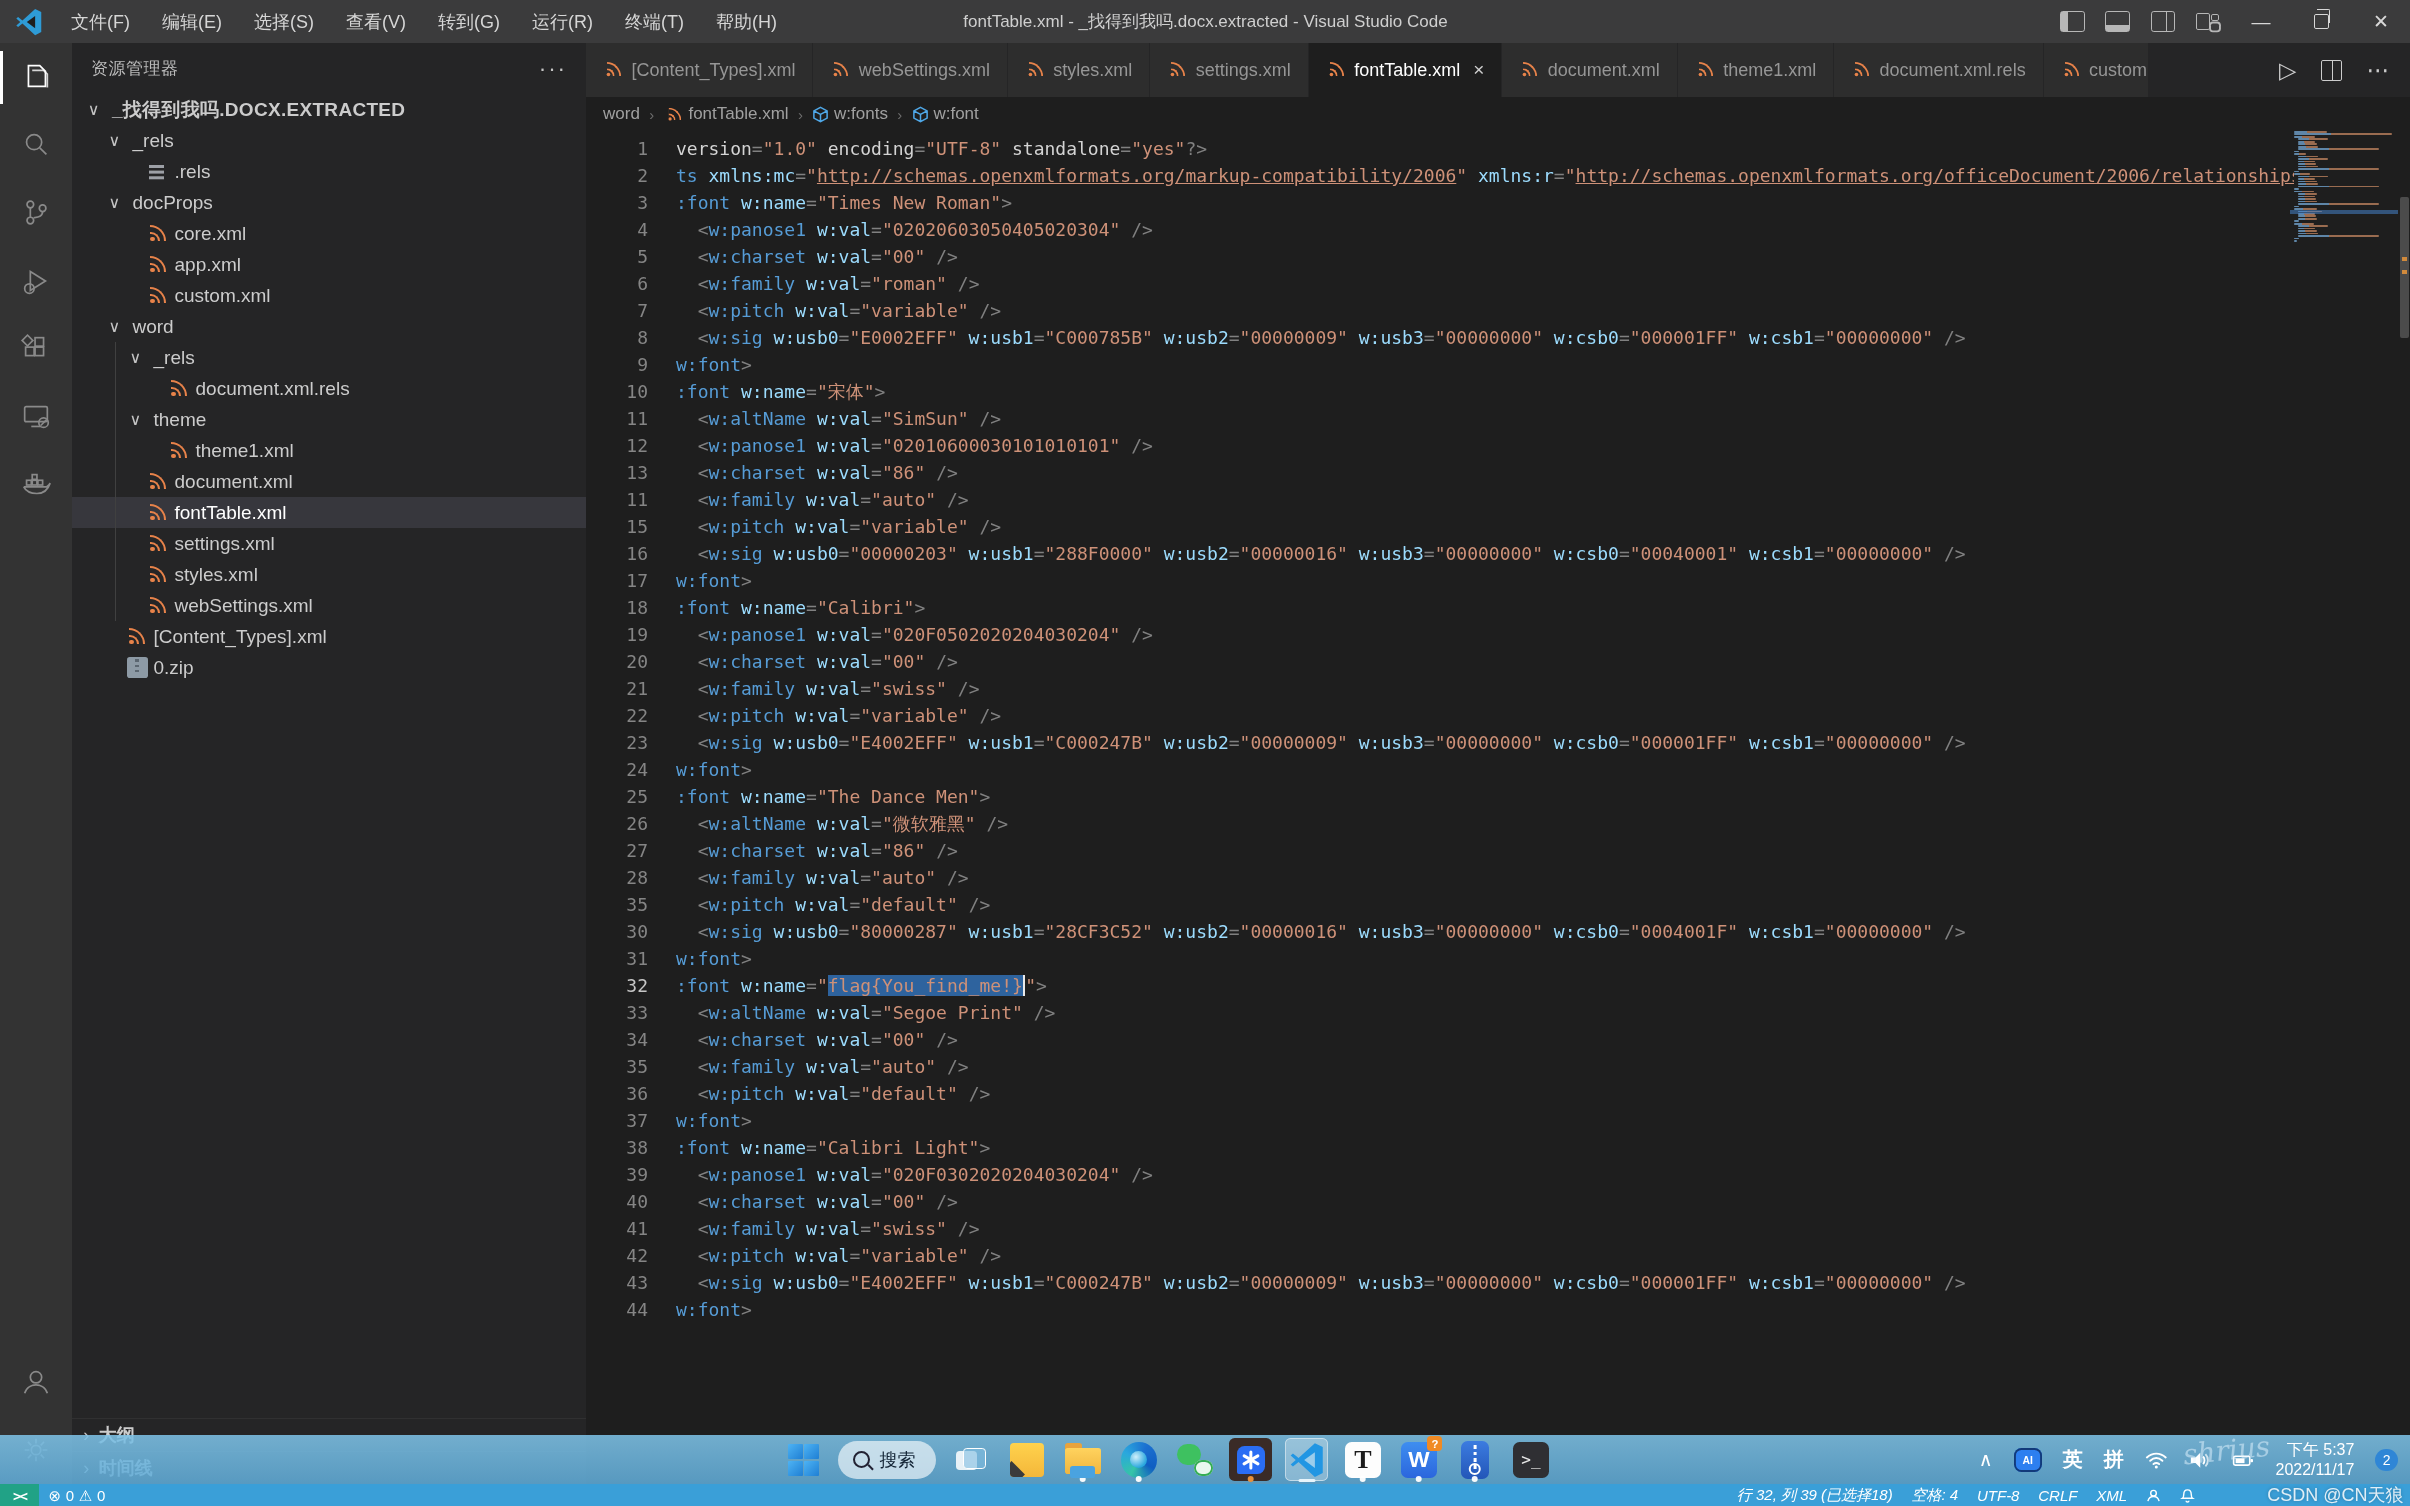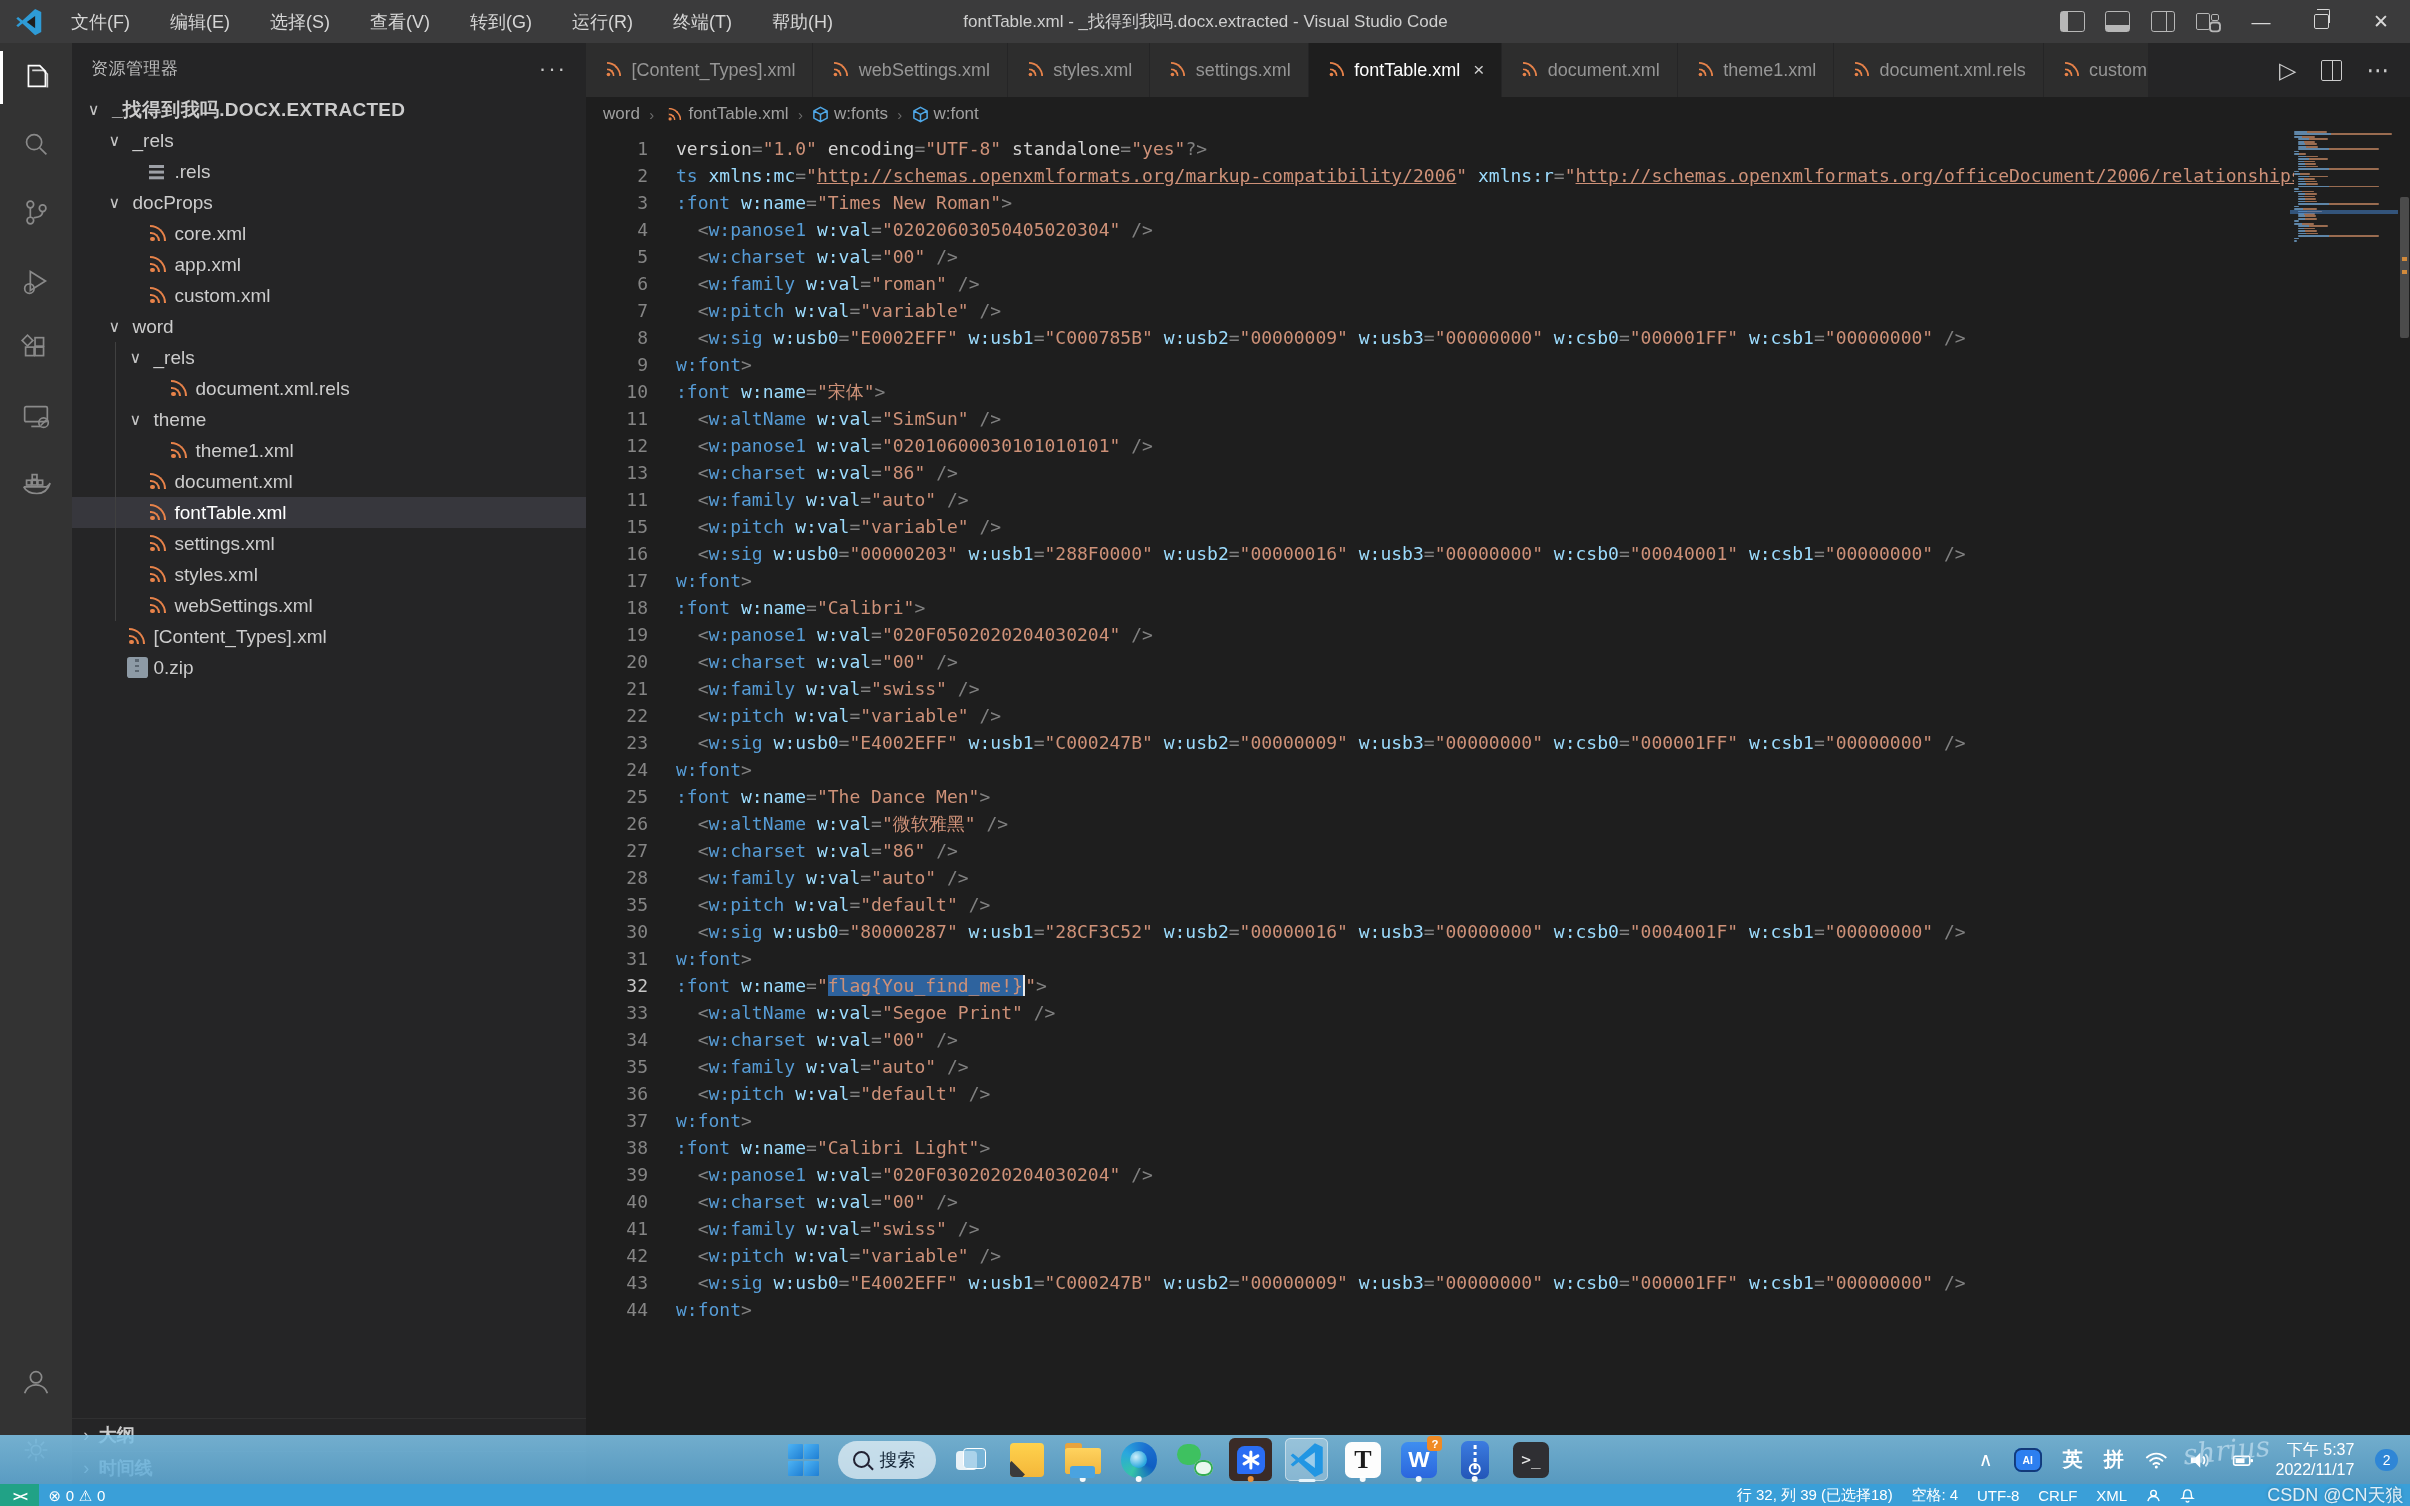--- a/index.html
+++ b/index.html
@@ -8,7 +8,7 @@
   
   .titlebar{position:absolute;top:0;left:0;right:0;height:43px;background:#3b3b3c;display:flex;align-items:center;z-index:30;}
   .vsc-logo{width:28px;height:28px;margin:0 13px 0 15px;flex:0 0 auto;}
-  .menu{display:flex;gap:10px;}
+  .menu{display:flex;gap:2px;}
   .menu-item{padding:3.8px 15px;font-size:18px;color:#d6d6d6;border-radius:4.7px;white-space:nowrap;}
   .win-title{position:absolute;left:50%;transform:translateX(-50%);font-size:17px;color:#cfcfcf;white-space:nowrap;}
   .win-controls{margin-left:auto;display:flex;align-items:center;height:100%;}

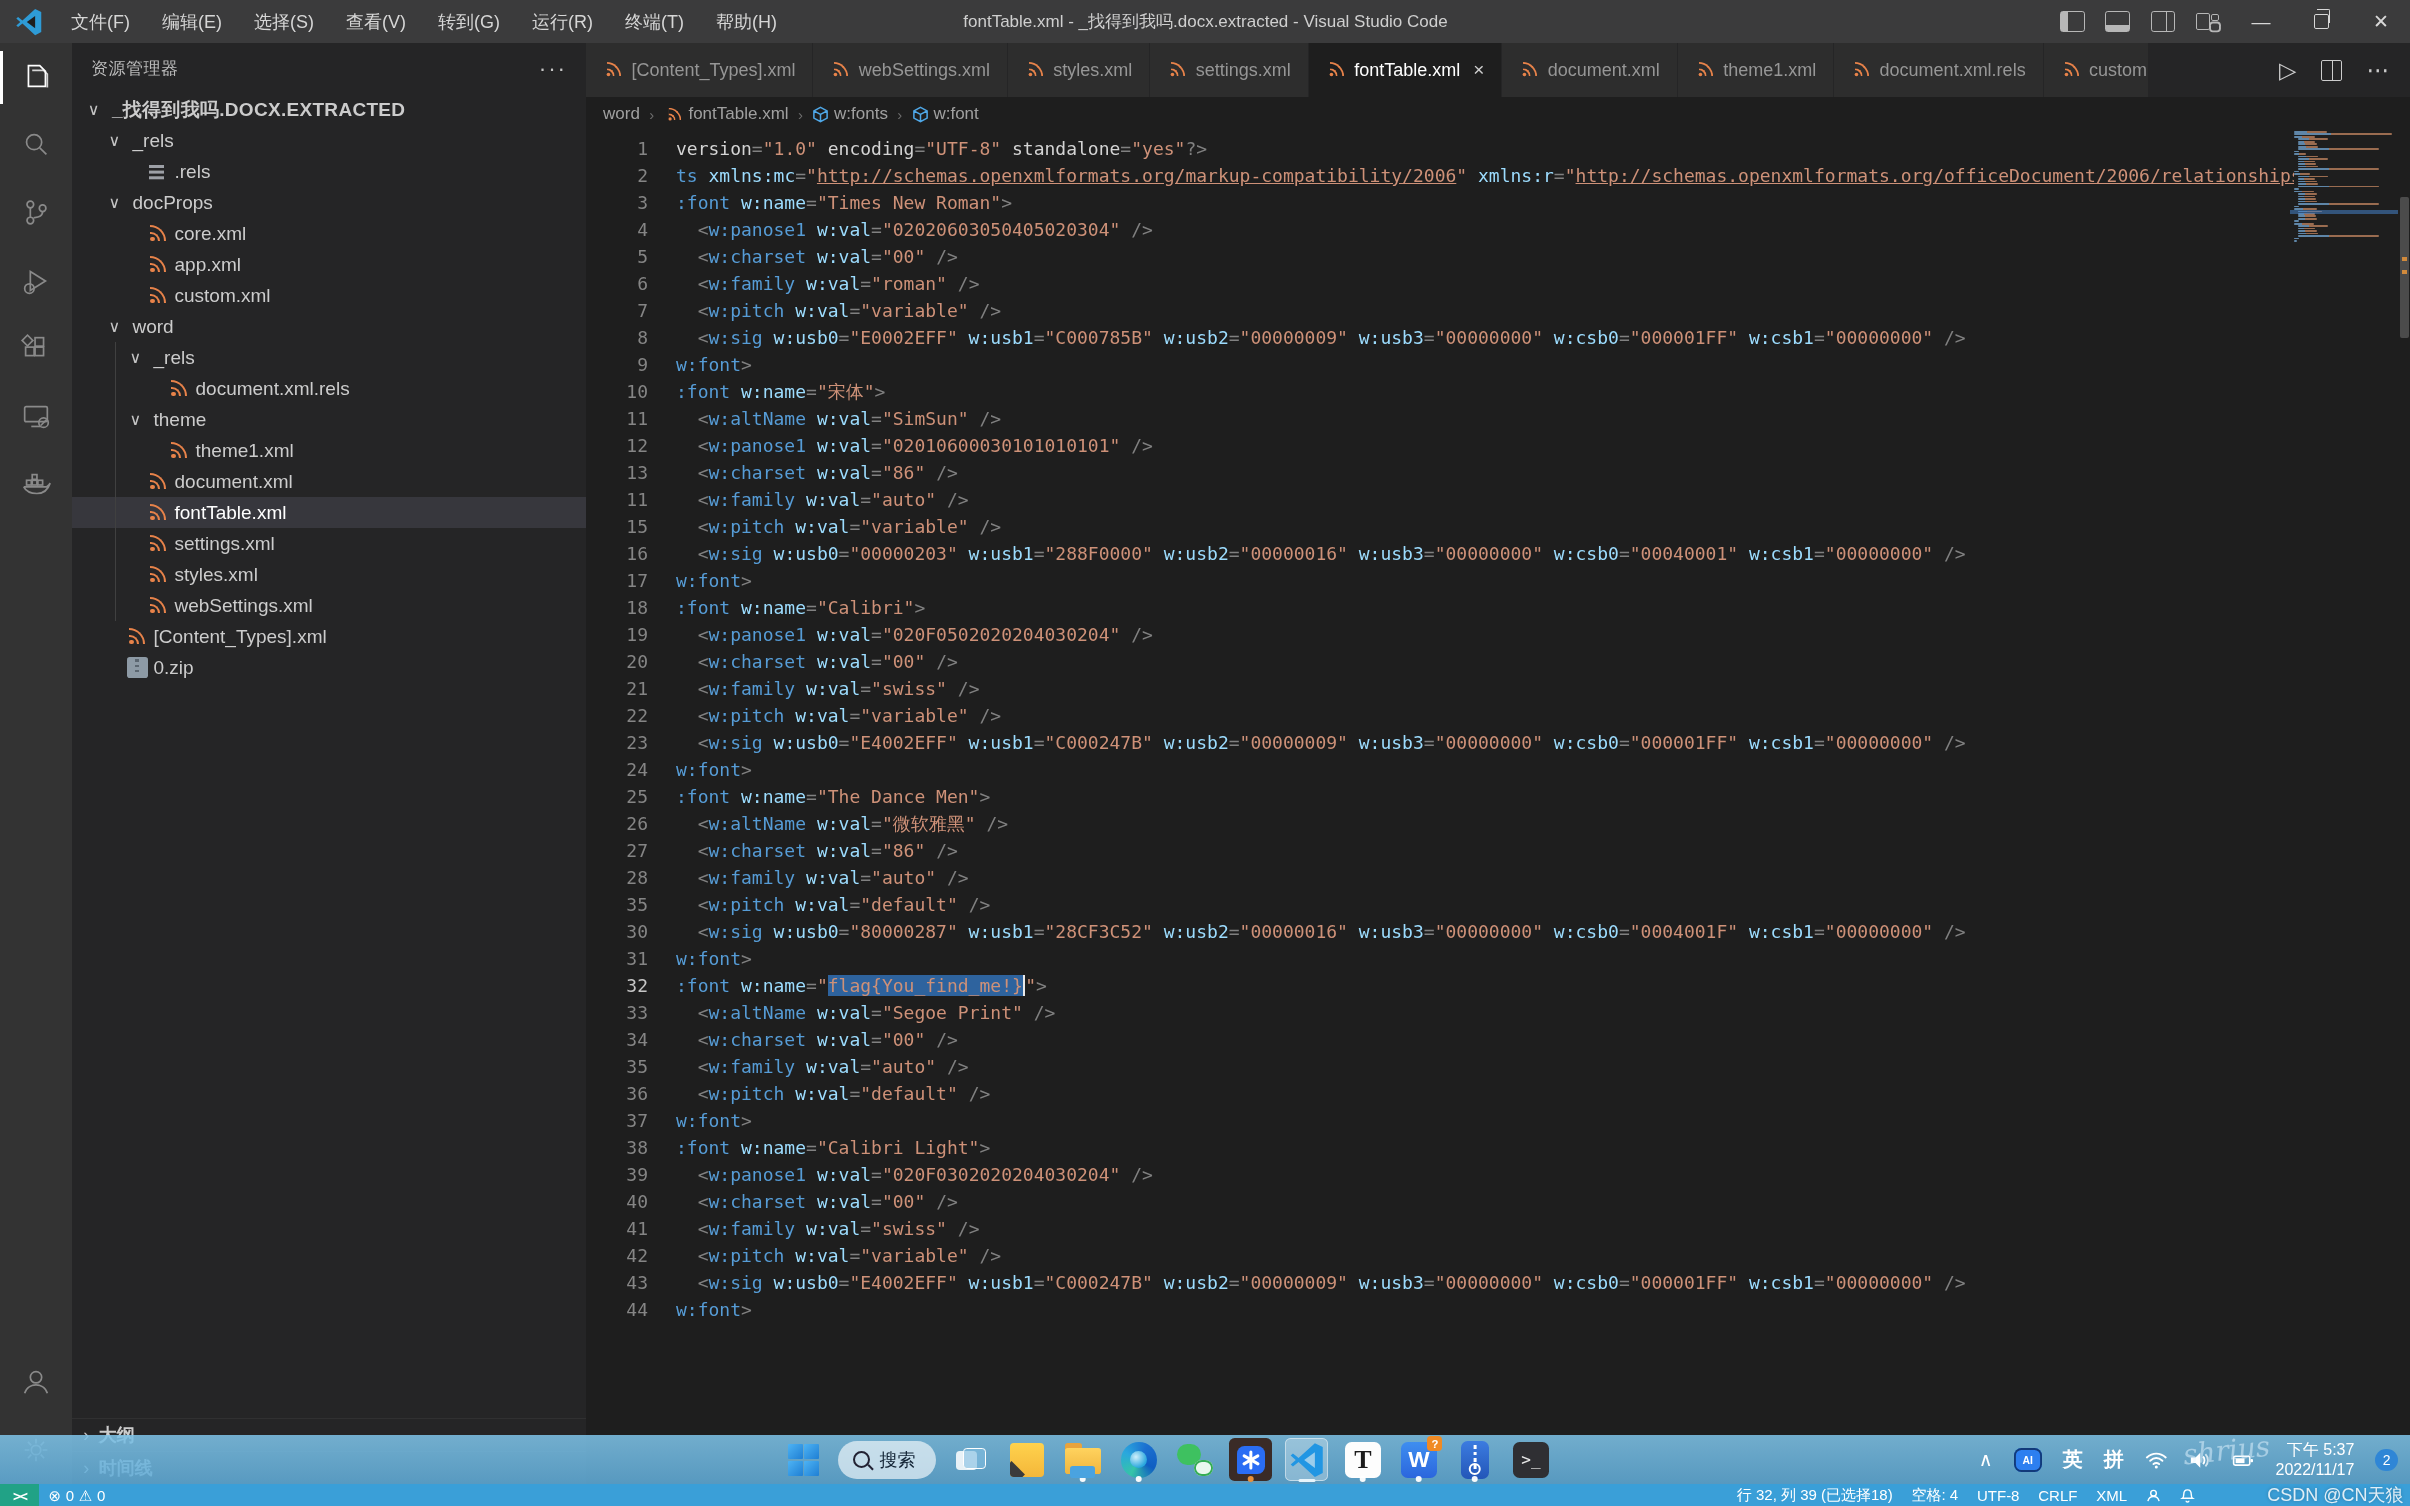--- a/index.html
+++ b/index.html
@@ -95,7 +95,7 @@
   .statusbar{position:absolute;left:0;right:0;bottom:0;height:22.6px;background:#3a9fd8;color:#fff;display:flex;align-items:center;font-size:15px;z-index:40;}
   .remote{height:100%;background:#21a286;display:flex;align-items:center;padding:0 13px;font-family:"DejaVu Sans Mono",monospace;font-weight:bold;font-size:14px;letter-spacing:-1.9px;}
   .st-item{display:flex;align-items:center;gap:4.7px;padding:0 9.4px;white-space:nowrap;}
-  .st-right{margin-left:auto;display:flex;}
+  .st-right{margin-left:auto;display:flex;font-style:italic;}
   
   .taskbar{position:absolute;left:0;right:0;bottom:22.6px;height:49px;z-index:35;
            background:linear-gradient(rgba(125,193,229,.88),rgba(95,170,214,.88));display:flex;align-items:center;}

